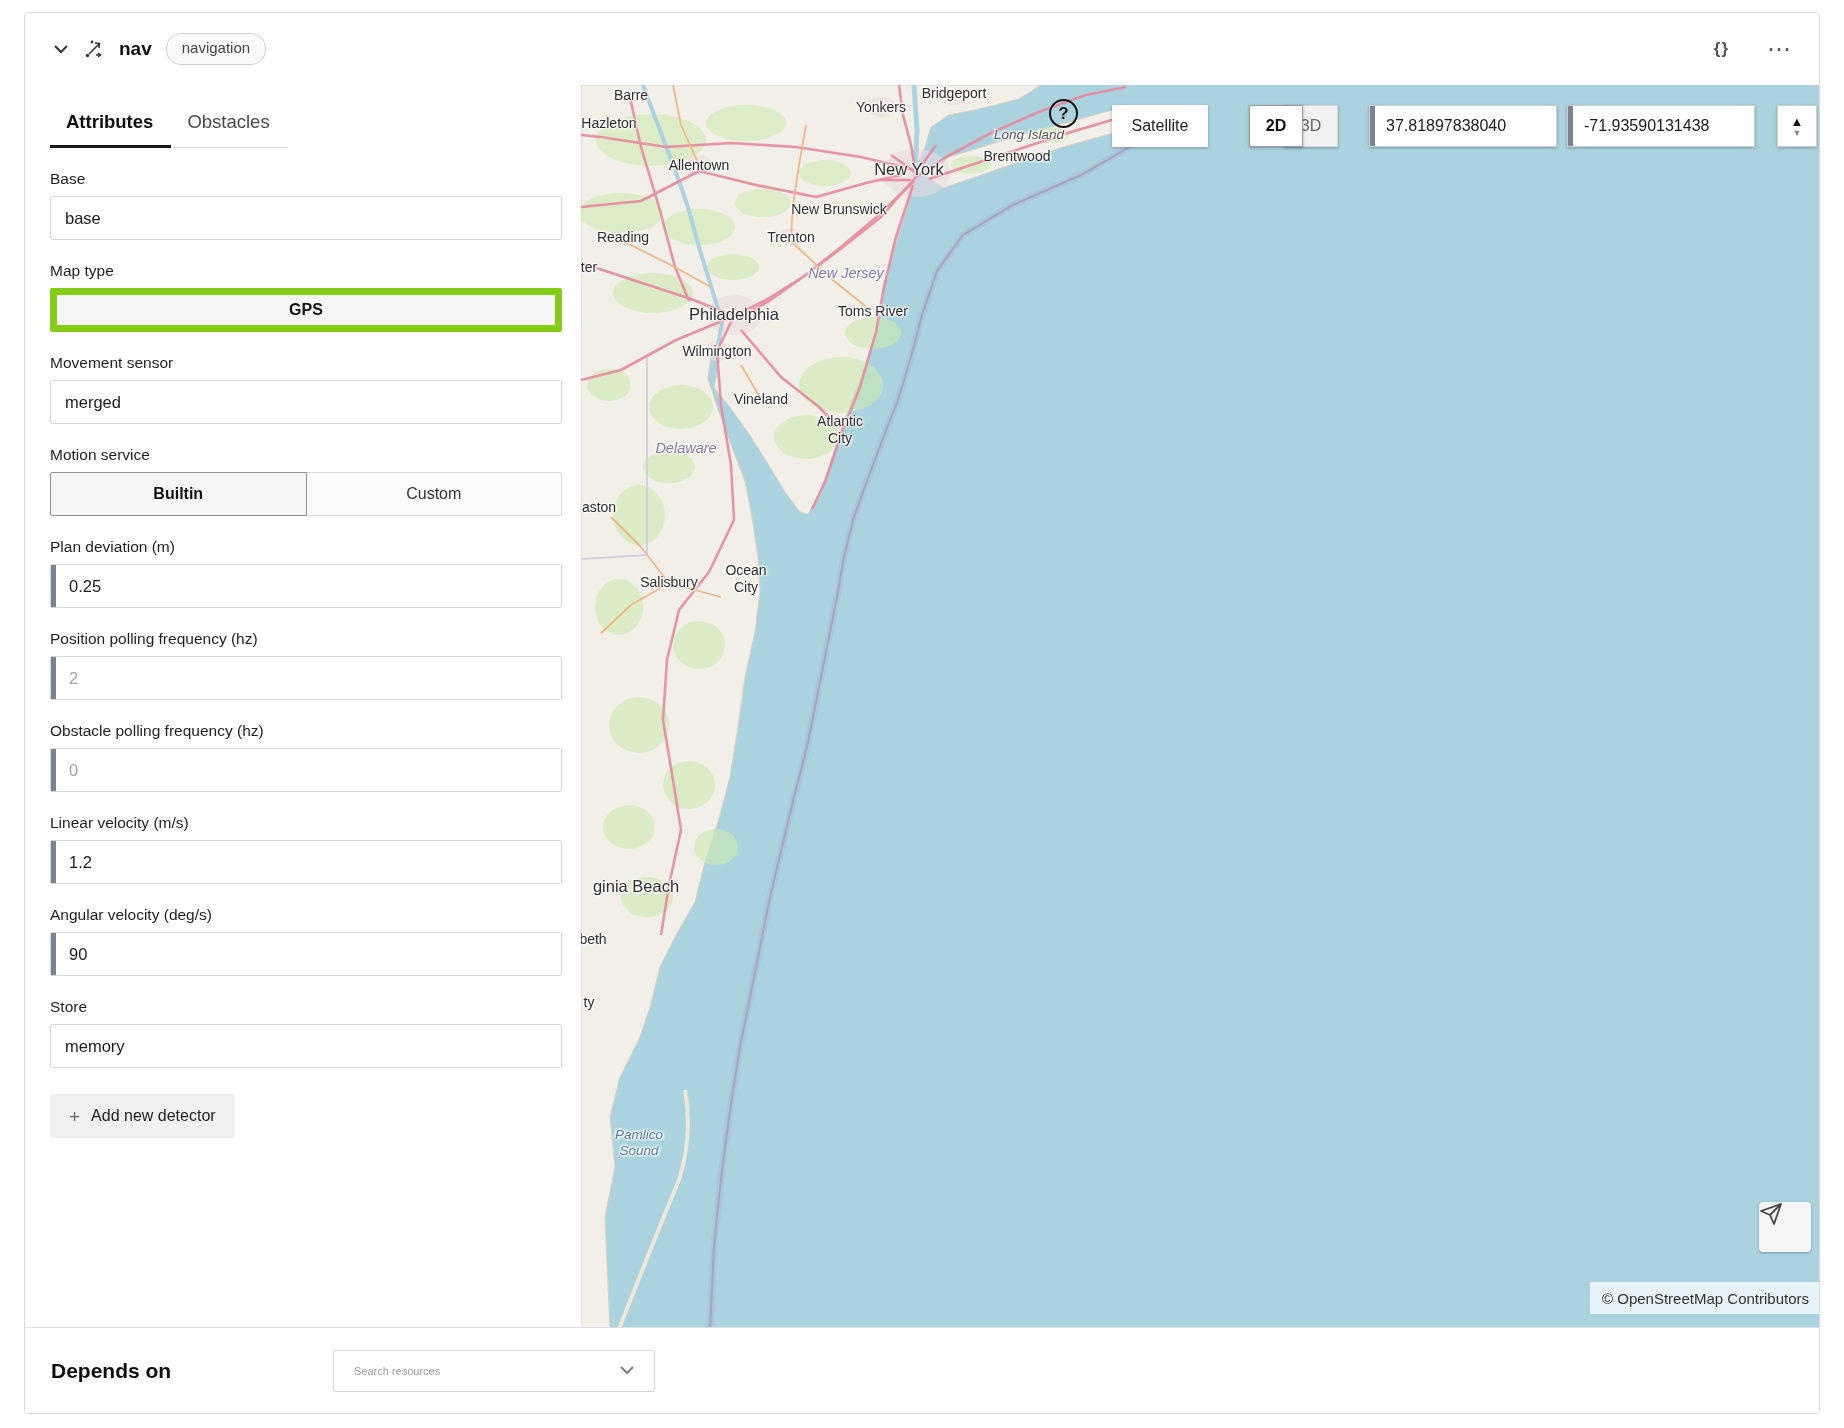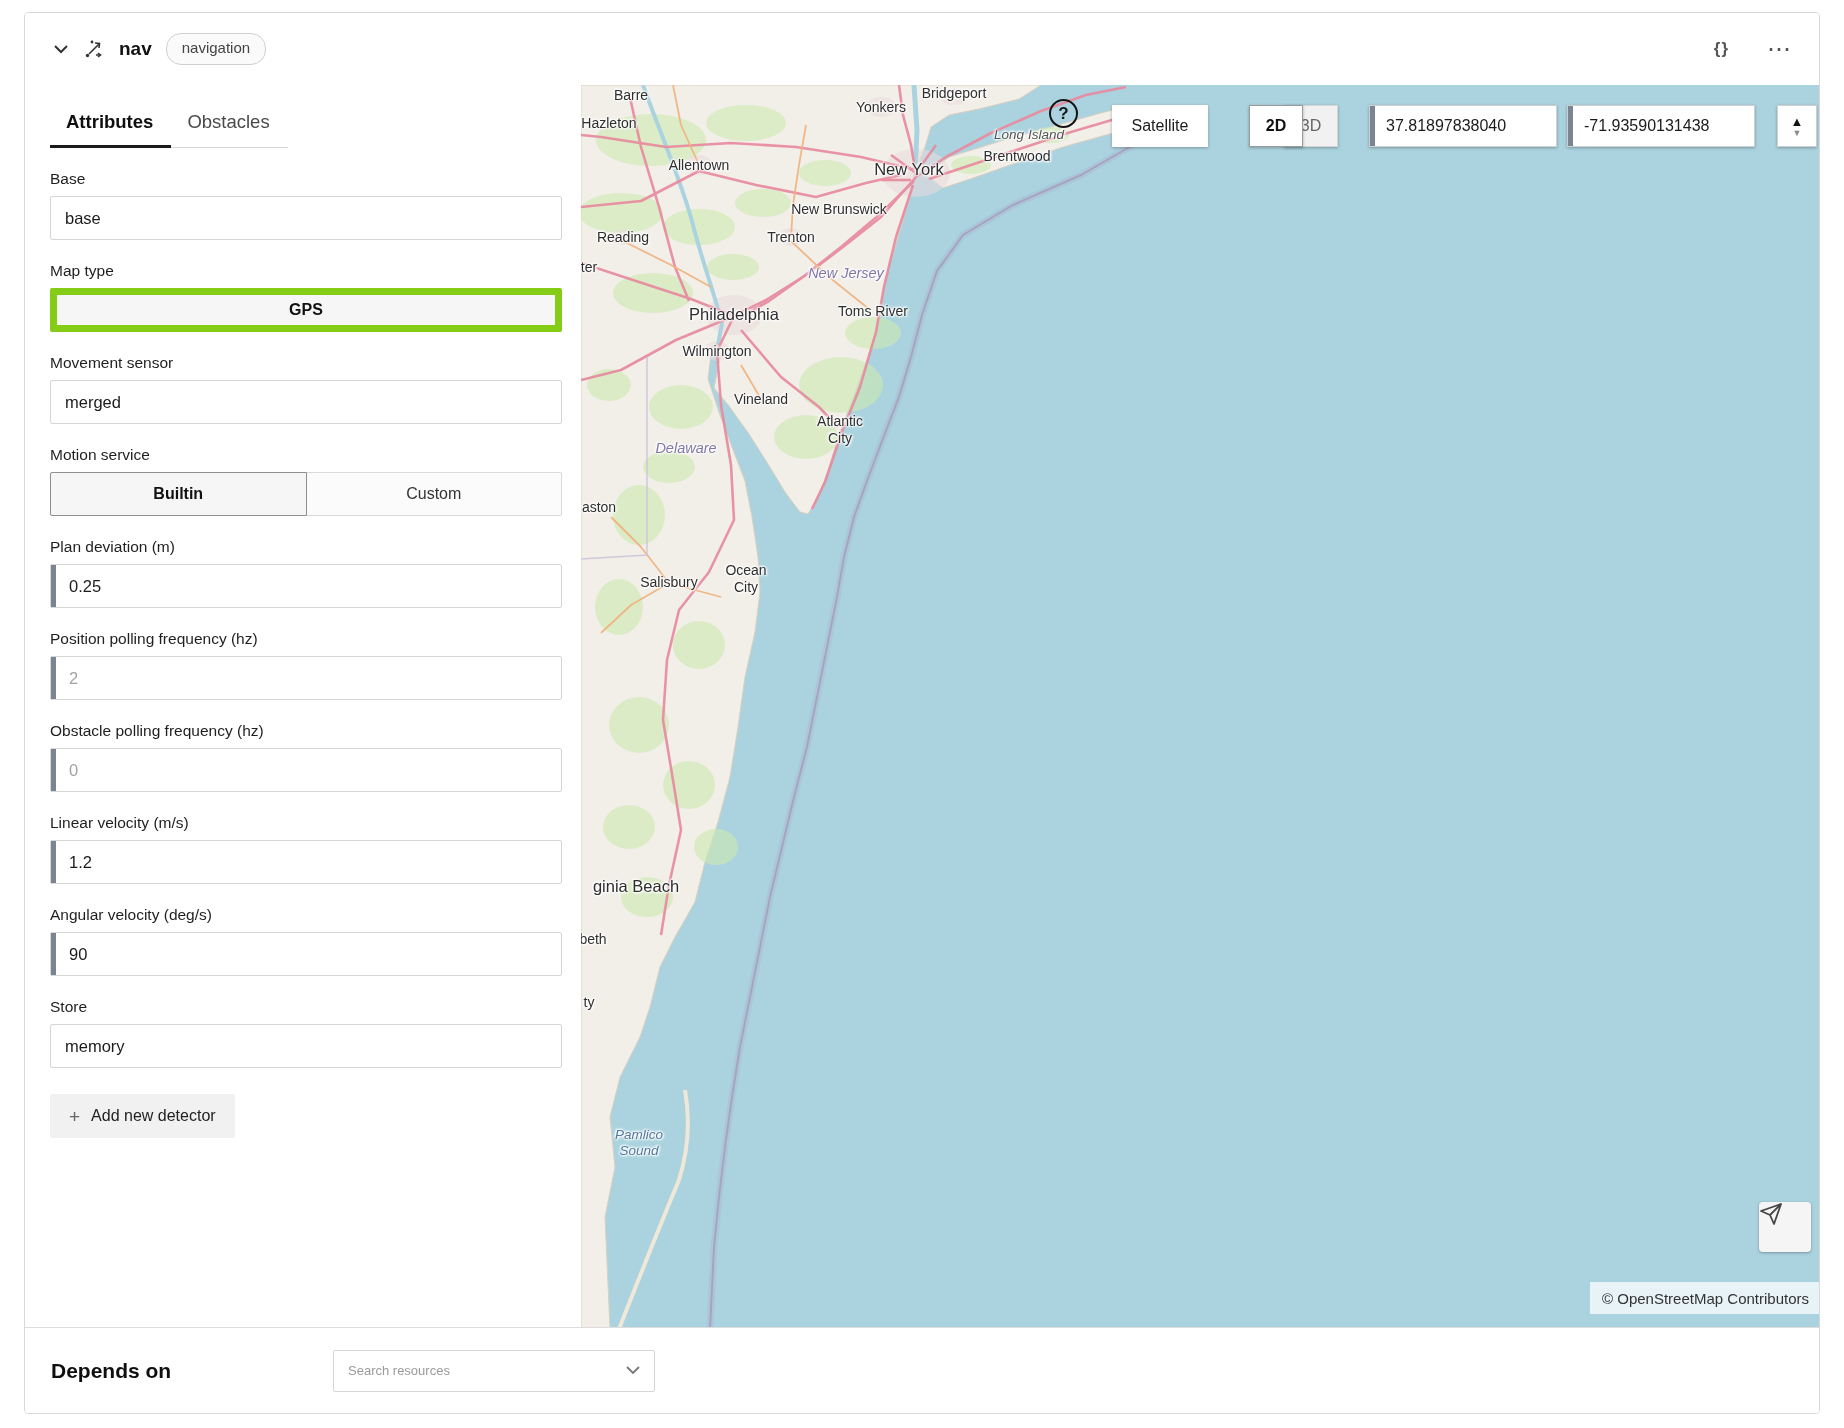--- a/index.html
+++ b/index.html
@@ -85,7 +85,7 @@
           display:flex;align-items:center;box-sizing:border-box;padding-left:26px;}
   #depends-title{font-size:21px;font-weight:bold;color:#0f0f0f;width:282px;}
   #search-select{width:322px;height:42px;border:1px solid #d6d6d6;border-radius:2px;display:flex;align-items:center;
-                 padding:0 14px;box-sizing:border-box;color:#9a9a9a;font-size:13px;cursor:pointer;
+                 padding:0 20px;box-sizing:border-box;color:#9a9a9a;font-size:11px;cursor:pointer;
                  justify-content:space-between;background:#fff;}
 </style>
 </head>

